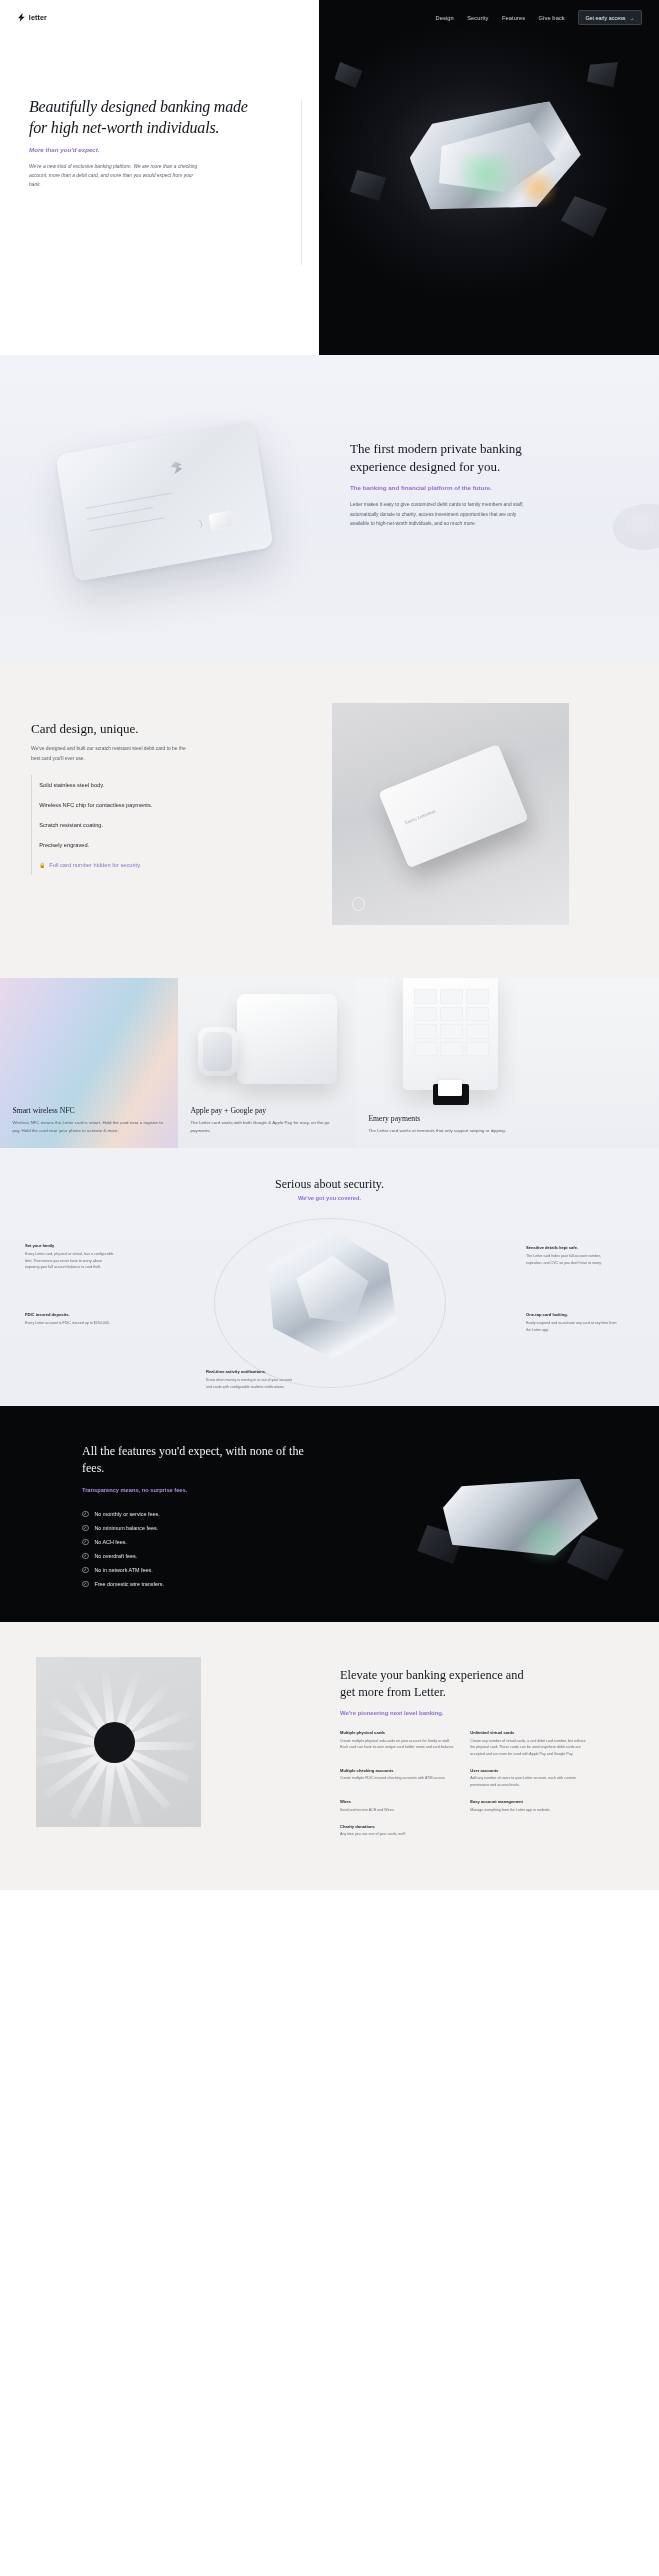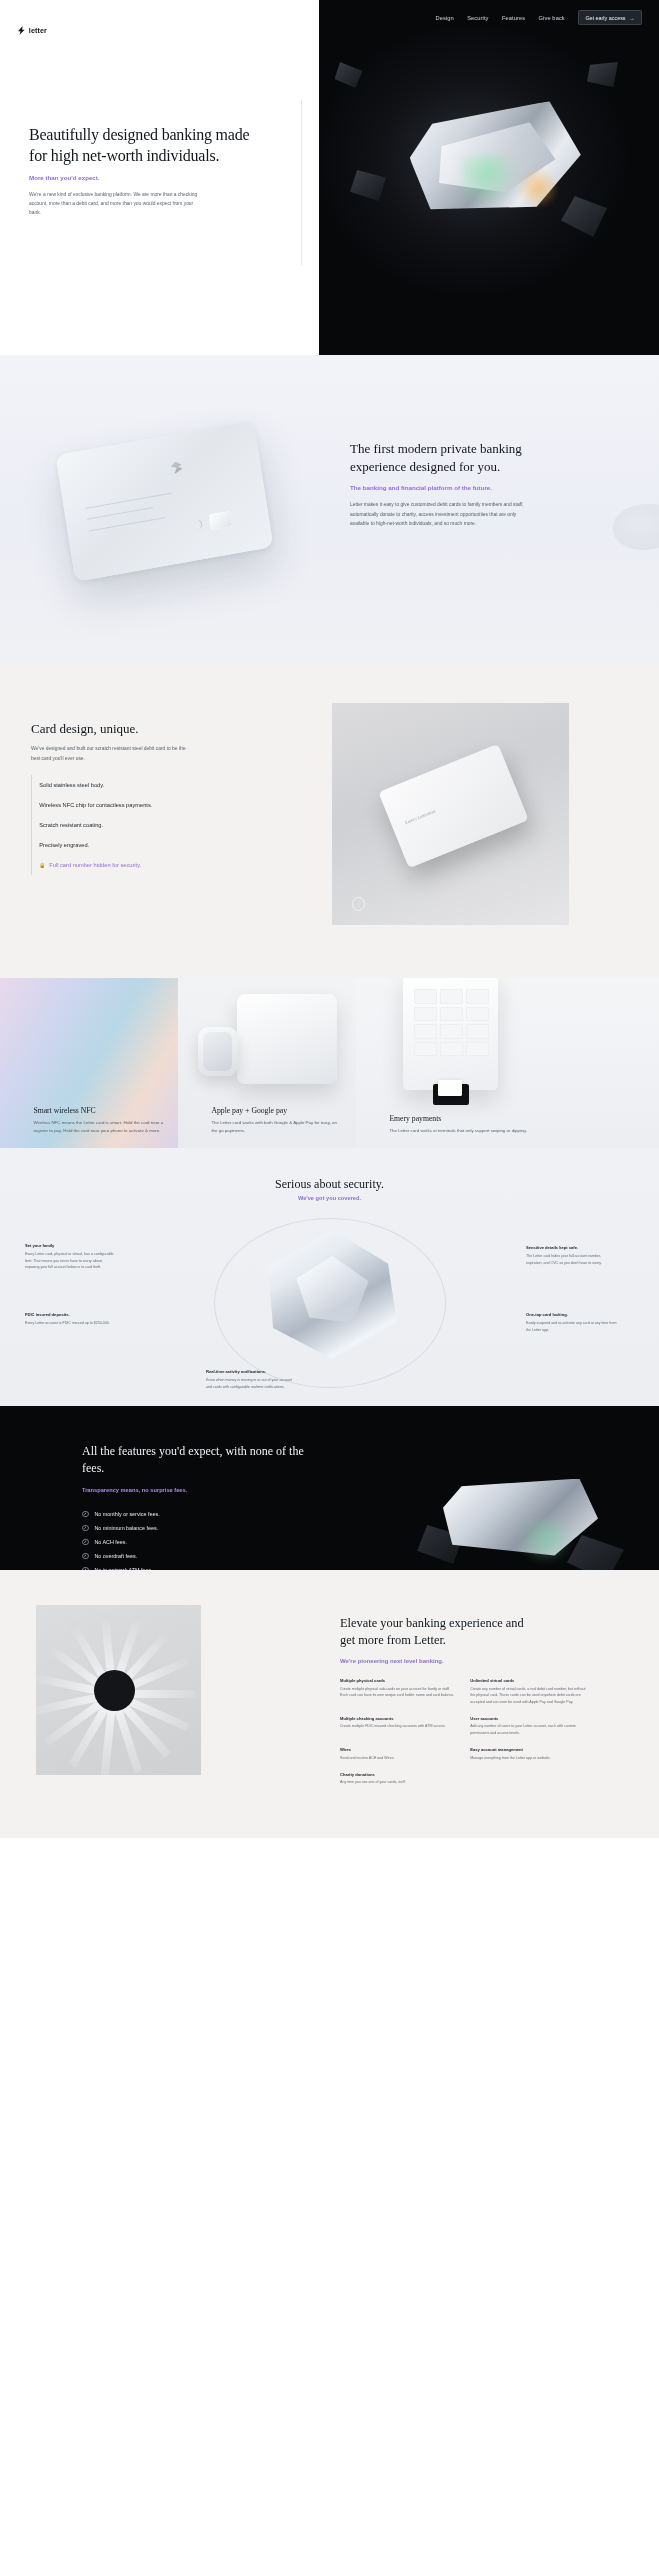--- a/index.html
+++ b/index.html
@@ -19,7 +19,7 @@
 
   .nav {
     position: absolute; top: 0; left: 0; right: 8px; height: 35px;
-    display: flex; align-items: flex-end; z-index: 40;
+    display: flex; align-items: center; z-index: 40;
   }
   .logo { display: flex; align-items: center; gap: 3.6px; margin-left: 17.5px; }
   .logo-mark { width: 7.7px; height: 8.8px; position: relative; }

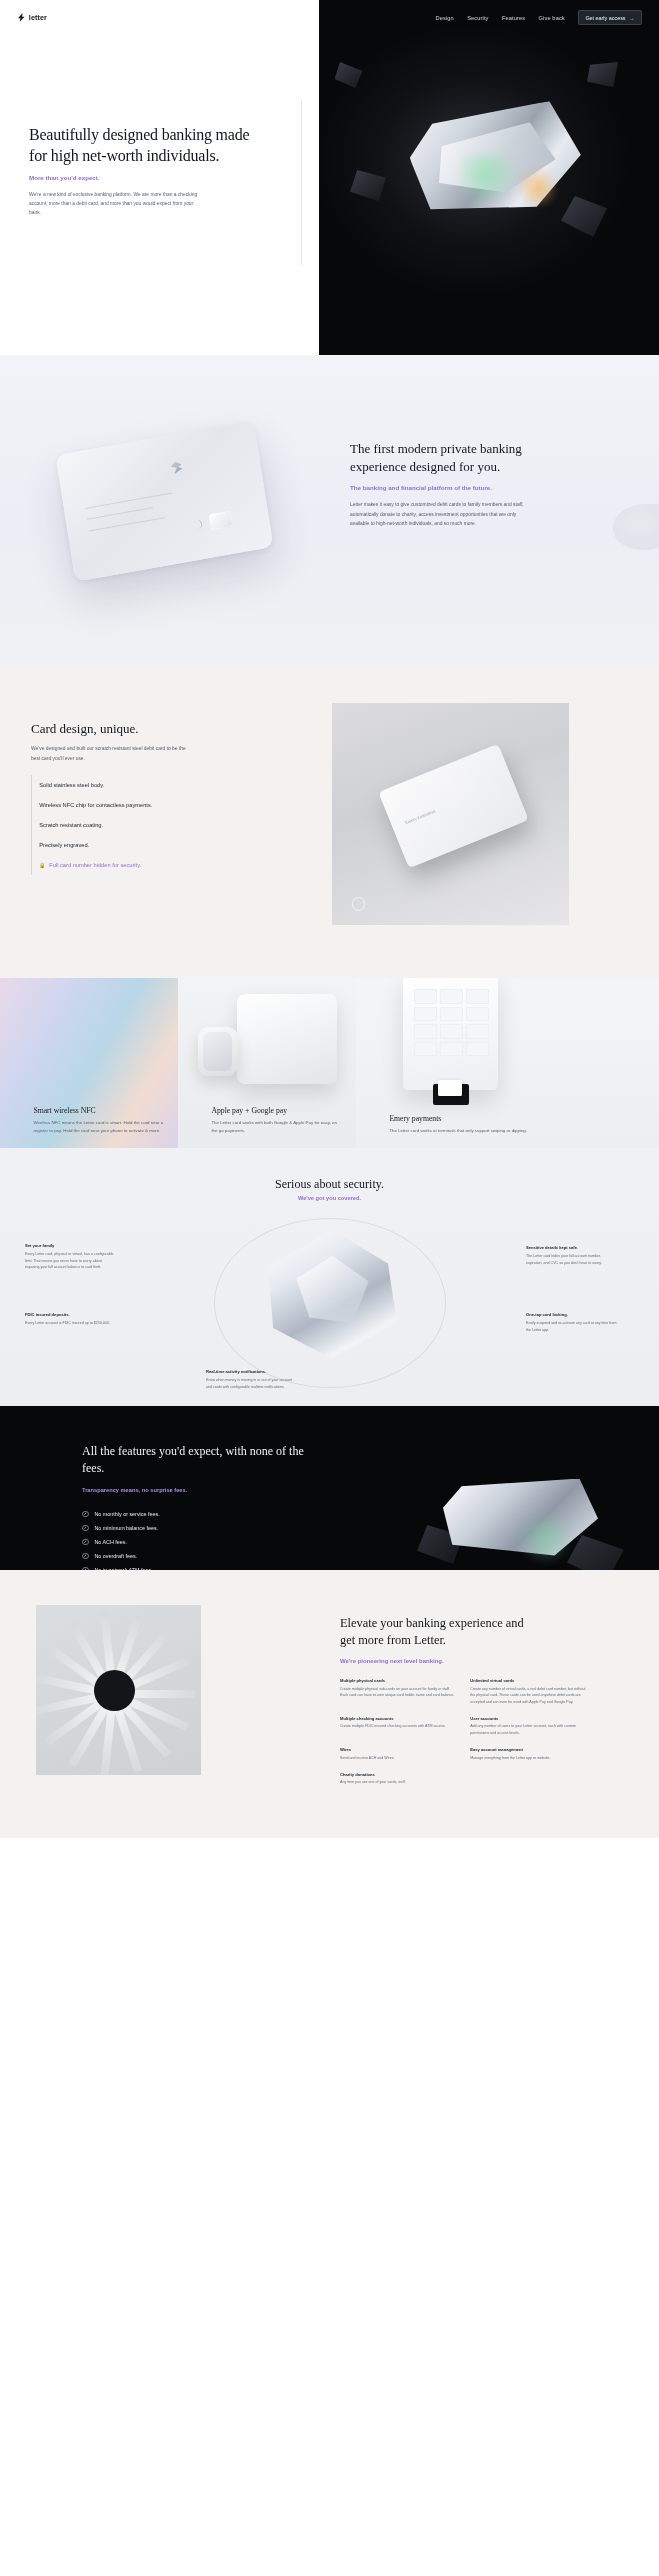--- a/index.html
+++ b/index.html
@@ -38,7 +38,7 @@
   }
   .nav-cta .arrow { font-size: 5.2px; opacity: .8; }
 
-  .hero-copy { position: absolute; left: 29px; top: 124px; width: 222px; }
+  .hero-copy { position: absolute; left: 29px; top: 96px; width: 222px; font-style: italic; }
   .hero-copy h1 {
     font-family: "Liberation Serif", serif;
     font-size: 16px; line-height: 1.32; font-weight: 400; letter-spacing: -0.2px;

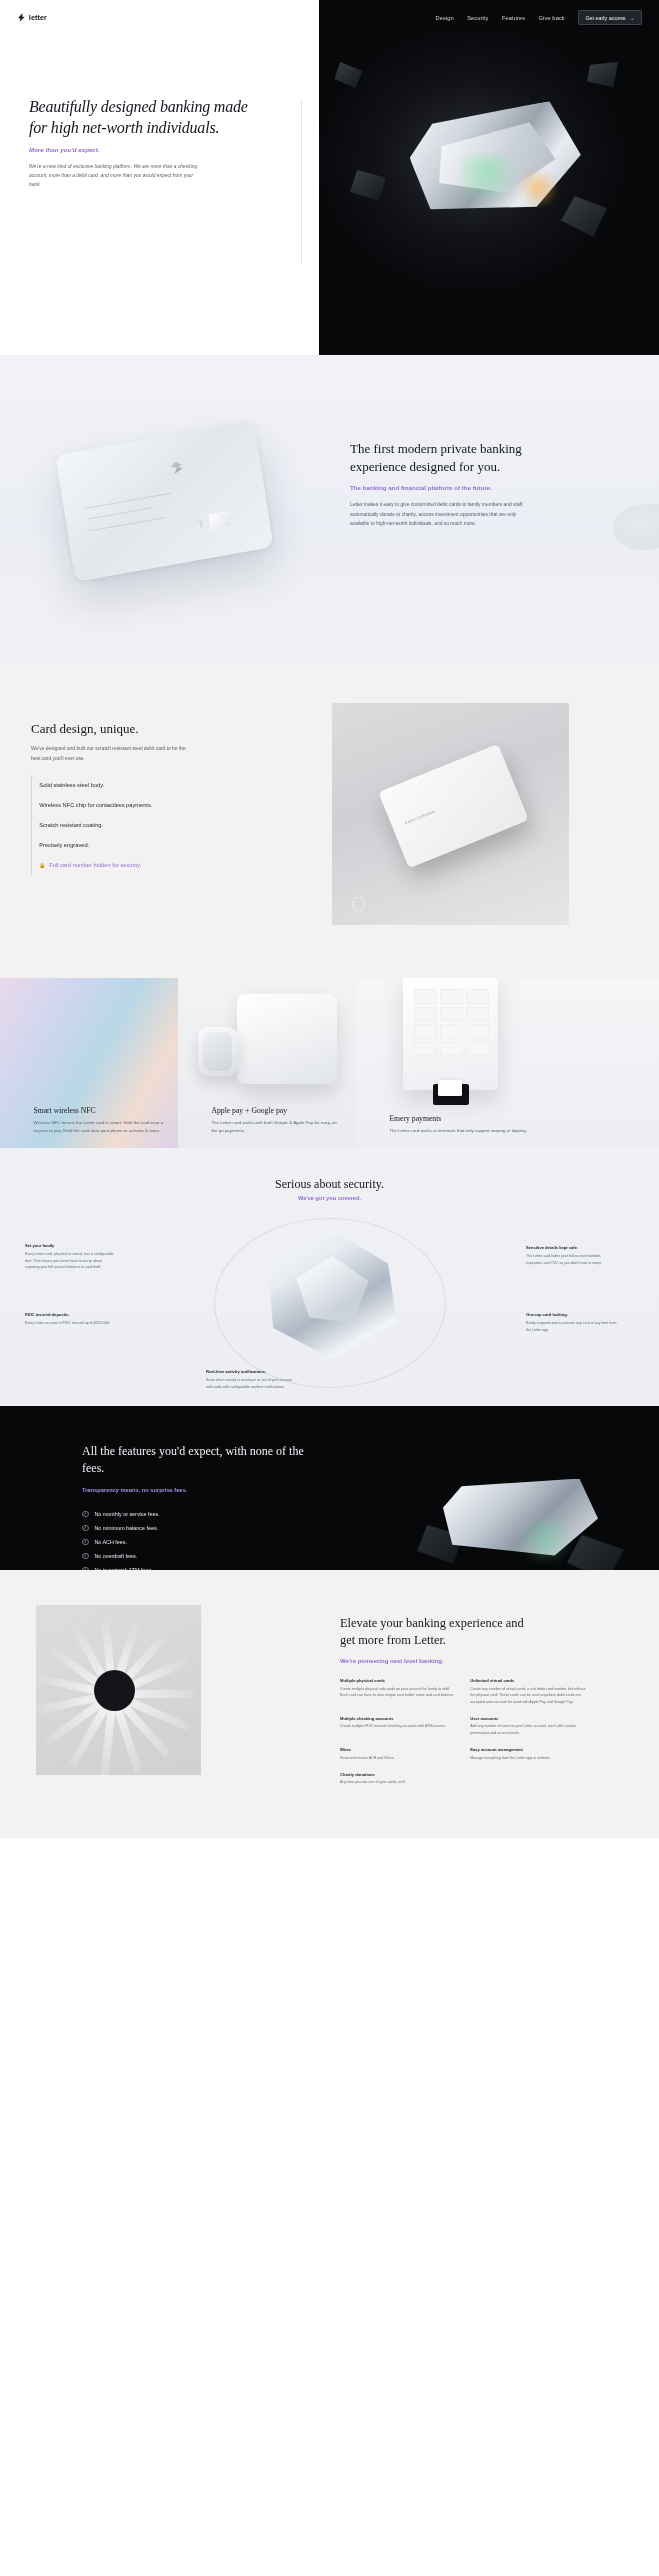--- a/index.html
+++ b/index.html
@@ -149,7 +149,7 @@
   .panel-2 { width: 178px; background: linear-gradient(180deg,#f2f3f5,#e9ebee); }
   .panel-3 { flex:1; background: linear-gradient(180deg,#f4f5f7,#eceef1); }
   .panel .cap {
-    position:absolute; left: 12.4px; bottom: 12.4px; right: 12.4px; margin-left: 21px;
+    position:absolute; left: 12.4px; bottom: 12.4px; right: 12.4px;
   }
   .panel .cap h3 { font-family:"Liberation Serif", serif; font-size: 7.7px; font-weight:400; margin-bottom: 4.1px; color:#14191f;}
   .panel .cap p { font-size: 4.4px; line-height: 1.85; color:#5a626d; }

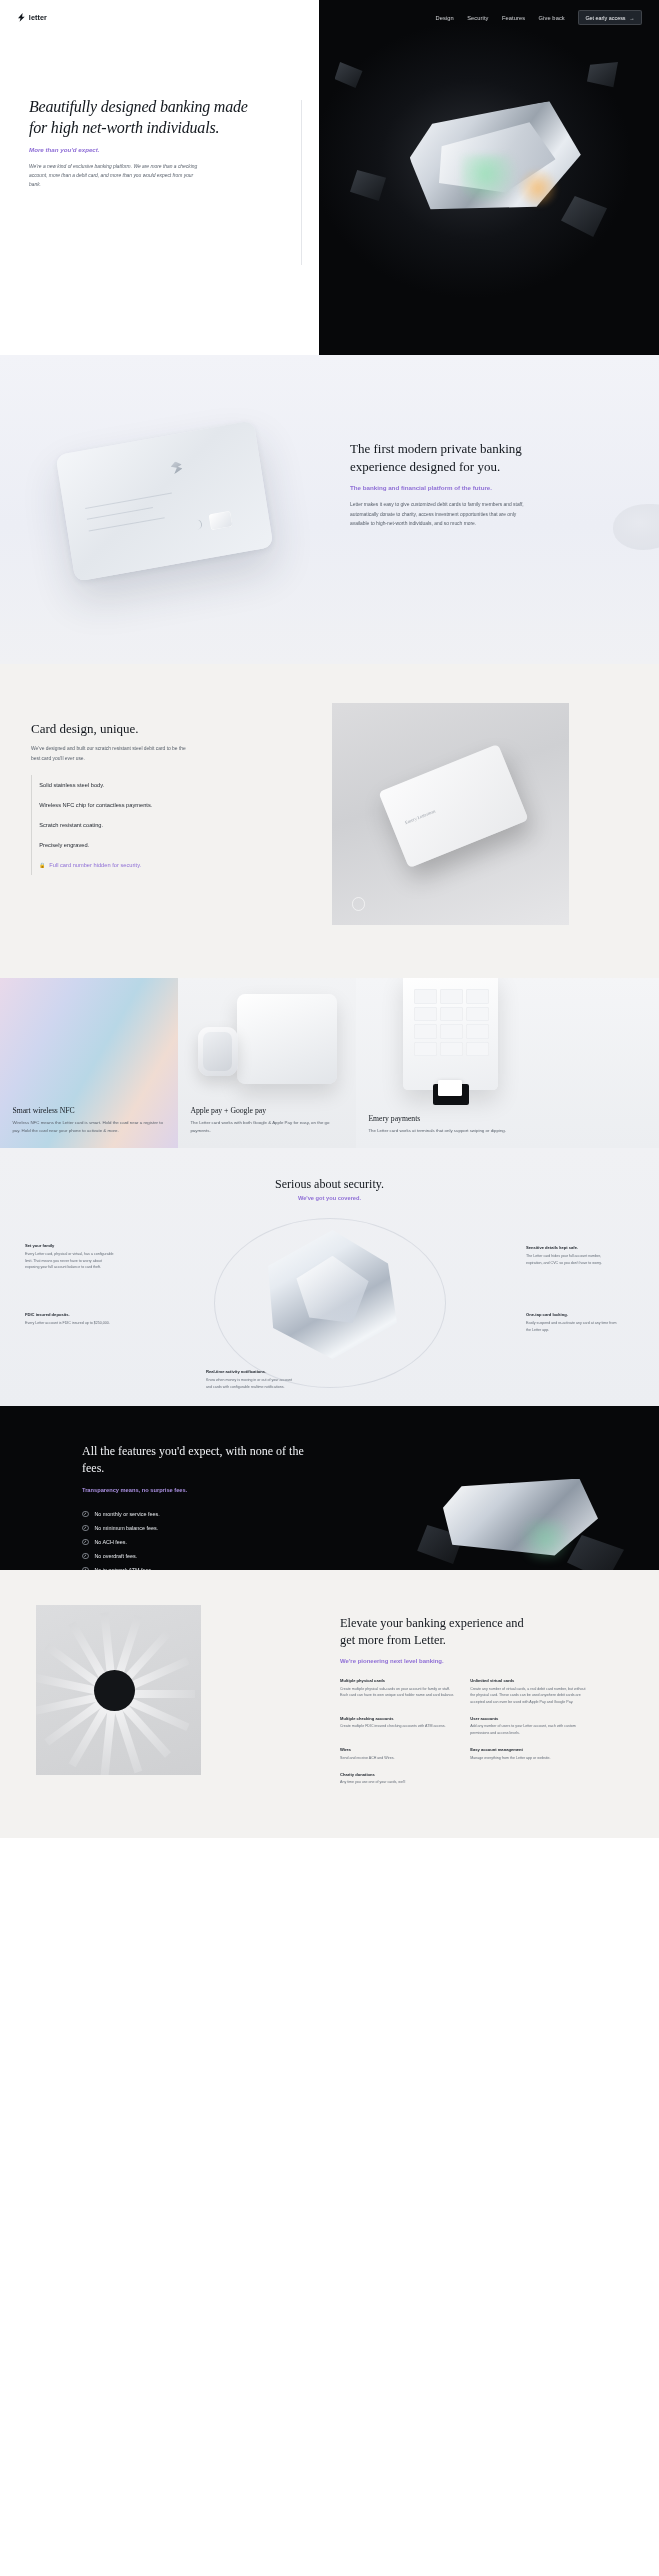--- a/index.html
+++ b/index.html
@@ -192,7 +192,7 @@
   .sf-5 { left: 206px; top: 221px; }
 
   
-  .sec-dark { position:relative; height: 164px; background:#07080a; overflow:hidden;}
+  .sec-dark { position:relative; height: 216px; background:#07080a; overflow:hidden;}
   .sec-dark h2 { position:absolute; left: 82px; top: 37px; width: 237px;
     font-family:"Liberation Serif",serif; font-size: 12px; line-height:1.4; font-weight:400; color:#f1f3f6;}
   .sec-dark .accent { position:absolute; left: 82px; top: 81px; font-size: 5.7px; color:#a98fe0; font-weight:600;}

